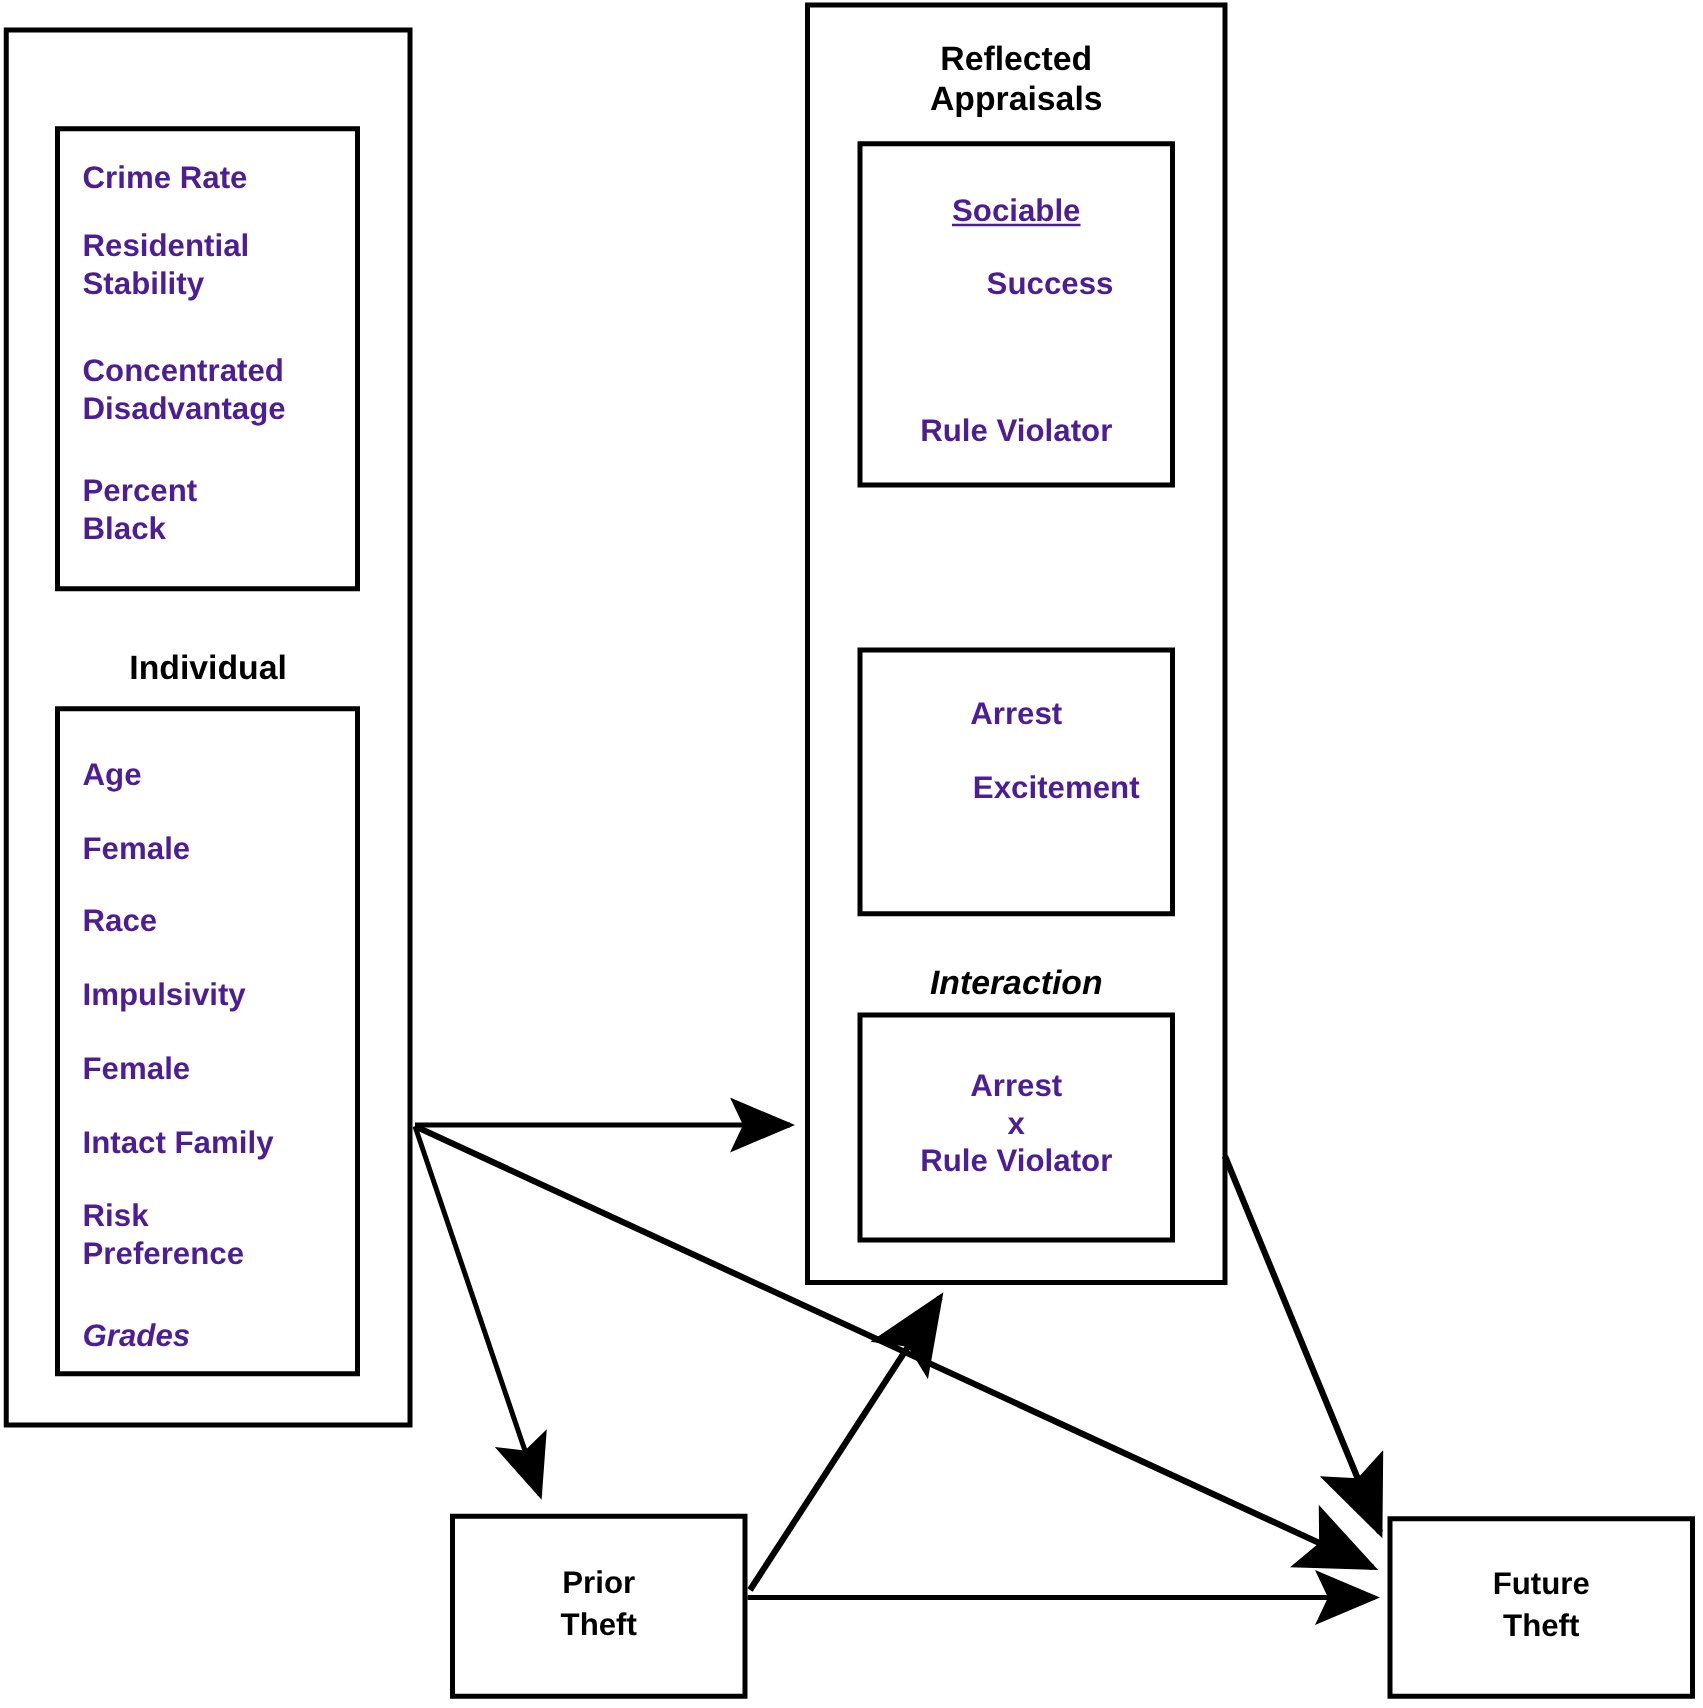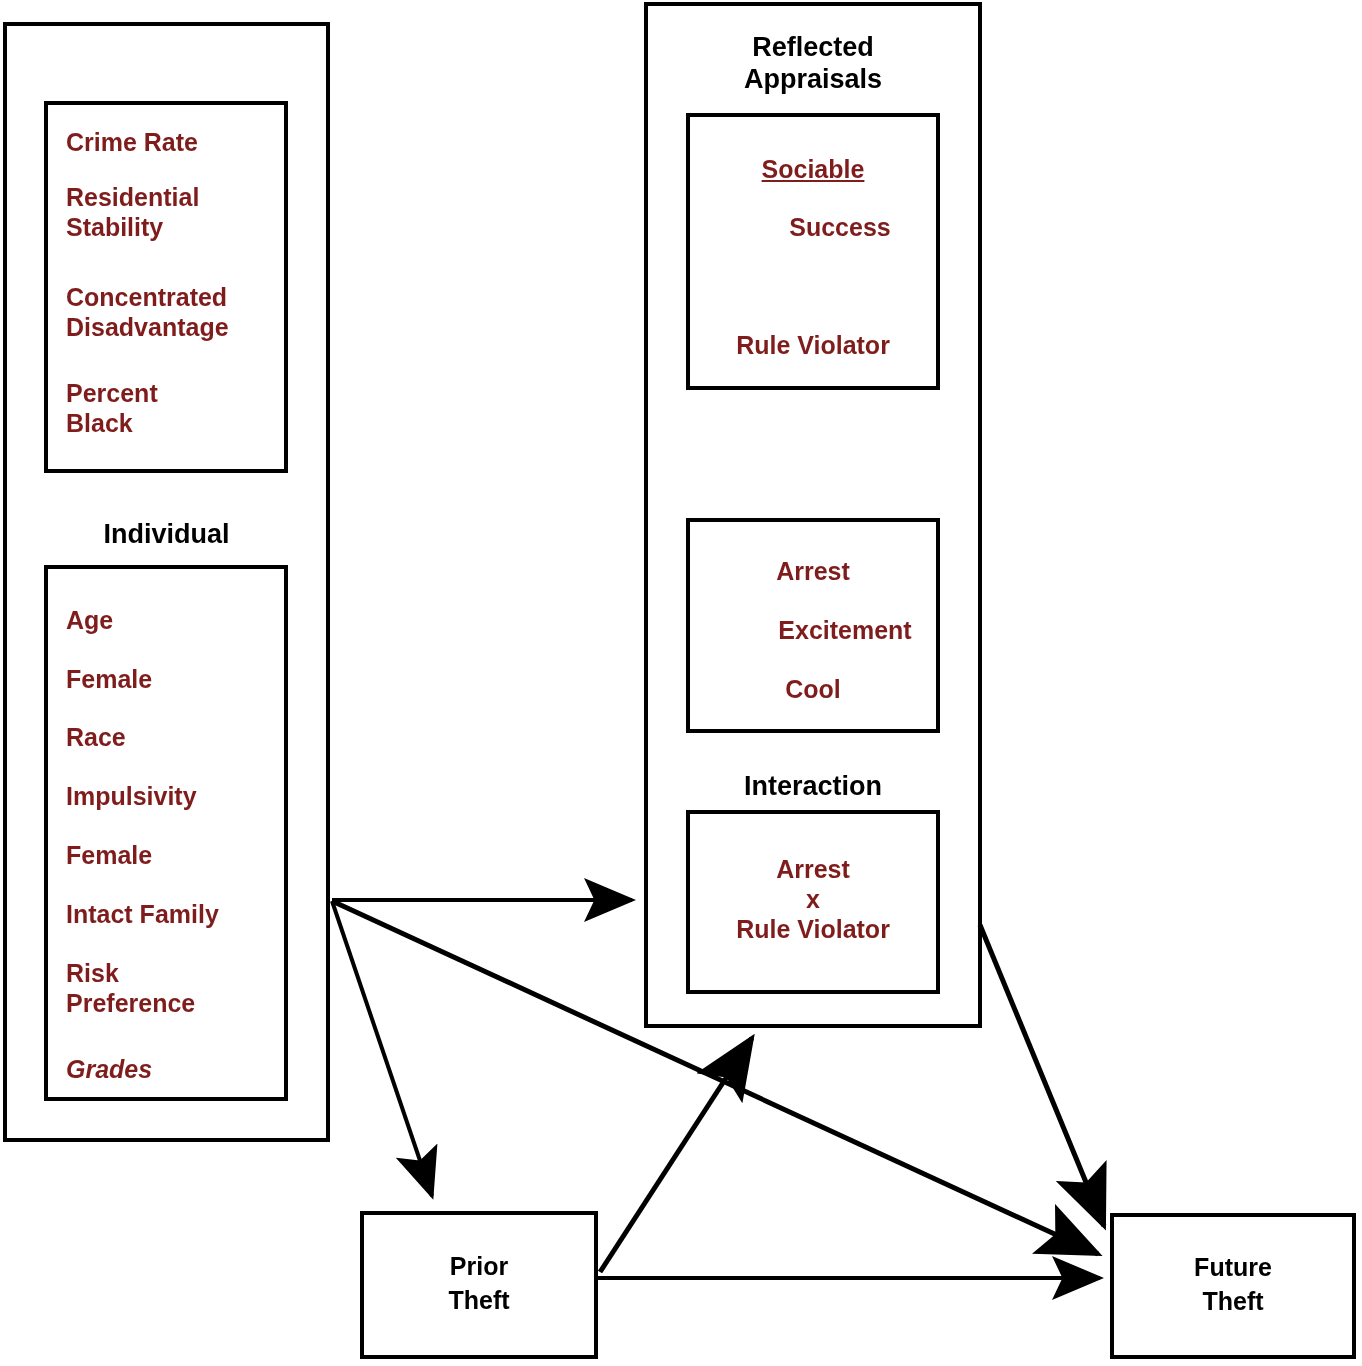--- a/index.html
+++ b/index.html
@@ -32,7 +32,7 @@
   .item {
     position: absolute;
     font-weight: bold;
-    color: #7f1d1d;
+    color: #4c1d95;
     line-height: 1.18;
     white-space: pre-line;
   }

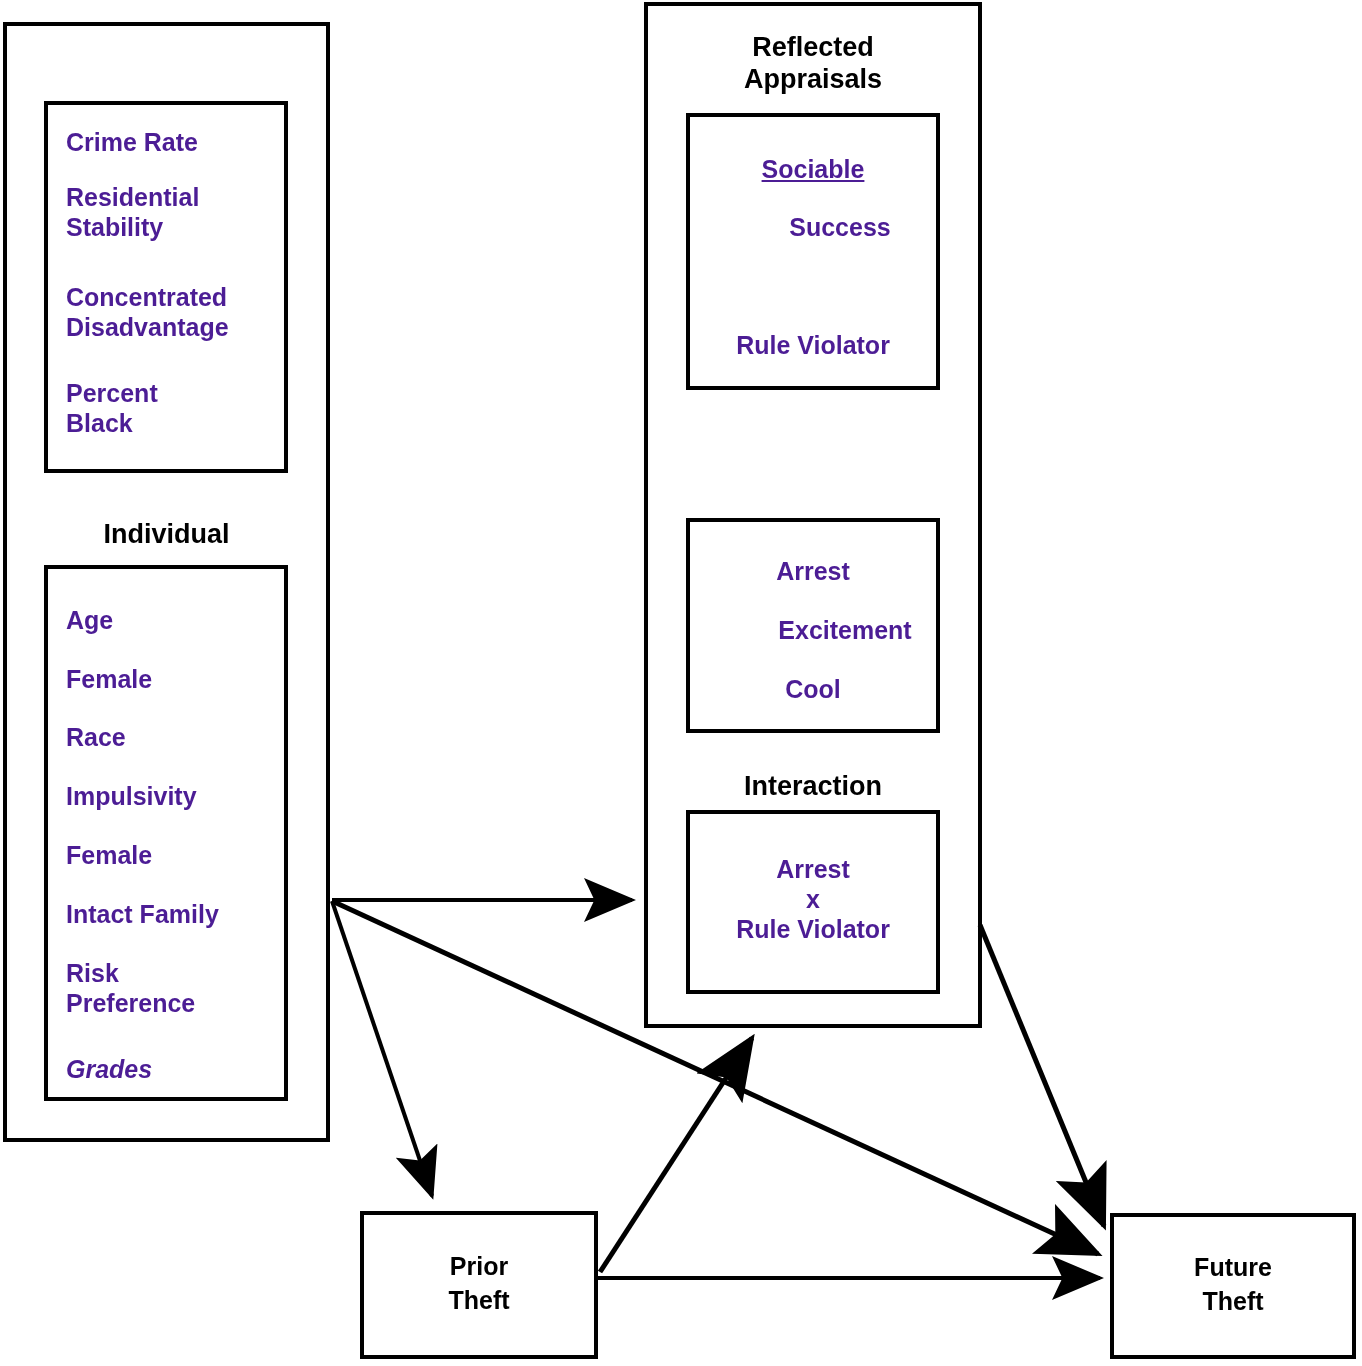--- a/index.html
+++ b/index.html
@@ -103,7 +103,6 @@
 
   <div class="item center" style="left:686px; top:557px; width:254px; font-size:25px;">Arrest</div>
   <div class="item center" style="left:686px; top:616px; width:254px; font-size:25px;padding-left:32px;">Excitement</div>
-  <div class="item center" style="left:686px; top:675px; width:254px; font-size:25px;">Cool</div>
 
   <div class="group-label" style="left:644px; top:771px; width:338px; font-size:27px;">Interaction</div>
 

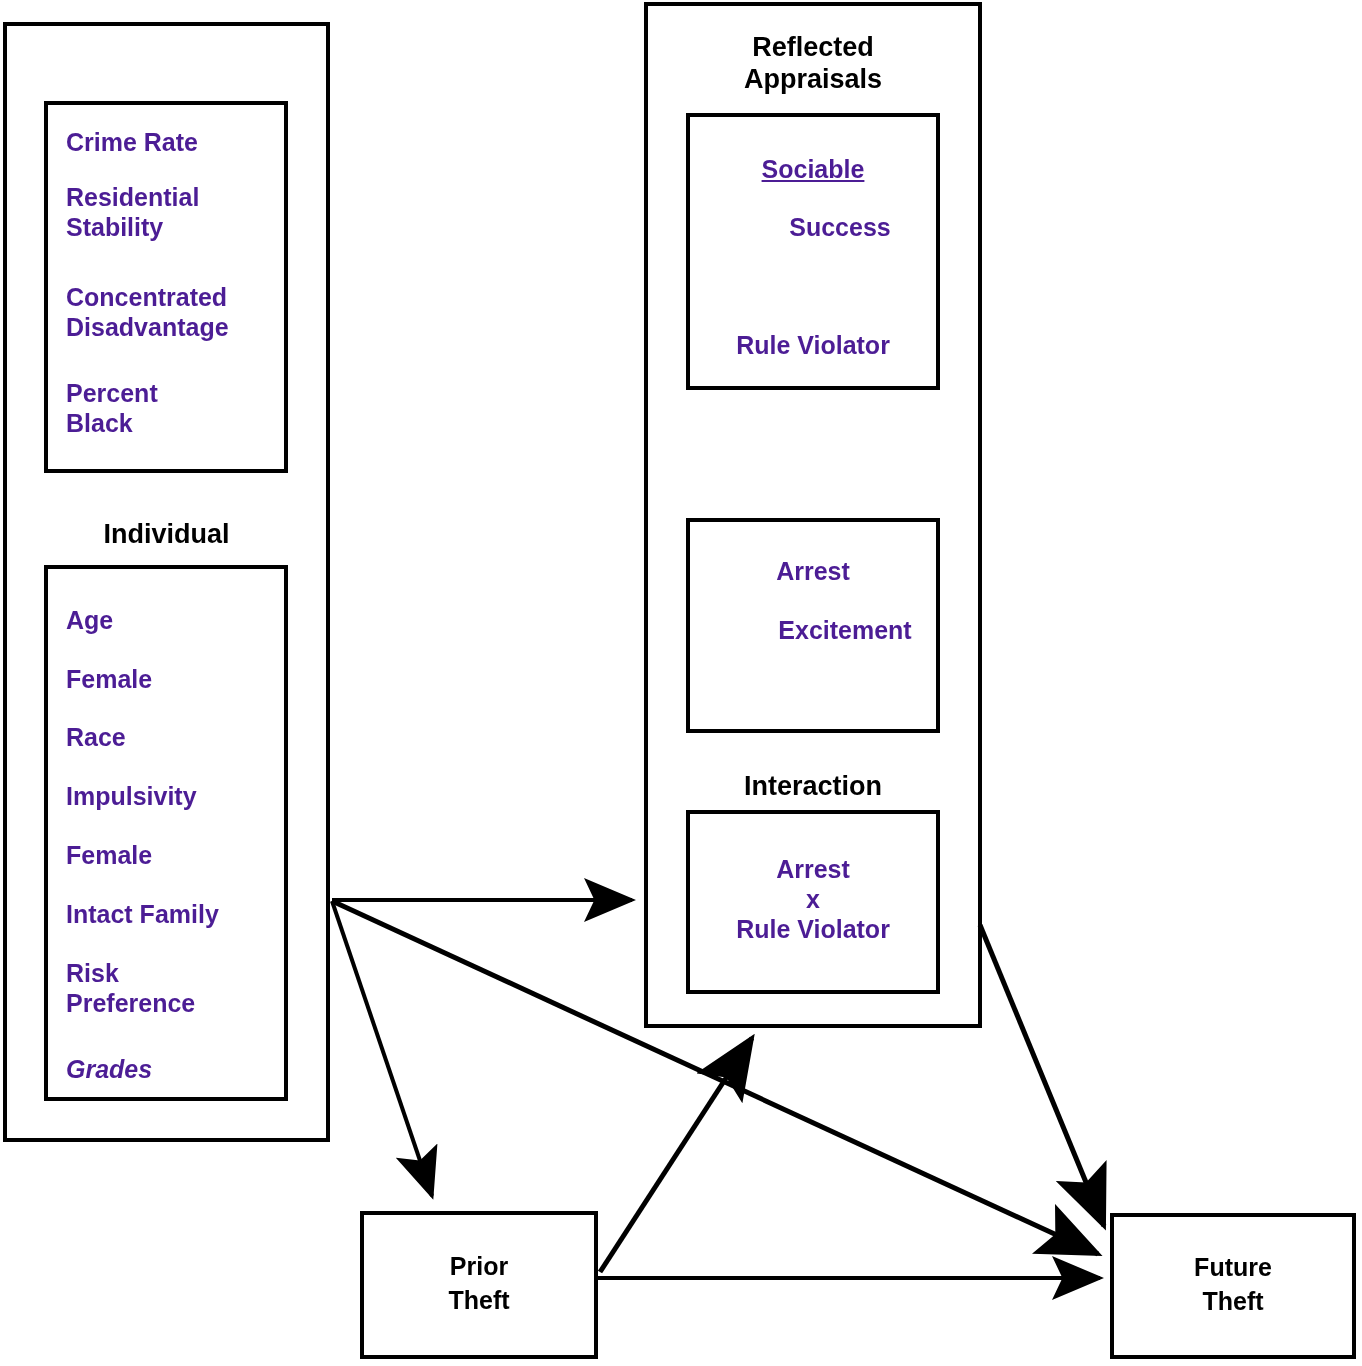--- a/index.html
+++ b/index.html
@@ -104,7 +104,7 @@
   <div class="item center" style="left:686px; top:557px; width:254px; font-size:25px;">Arrest</div>
   <div class="item center" style="left:686px; top:616px; width:254px; font-size:25px;padding-left:32px;">Excitement</div>
 
-  <div class="group-label" style="left:644px; top:771px; width:338px; font-size:27px;">Interaction</div>
+  <div class="group-label" style="left:644px; top:771px; width:338px; font-size:27px;font-style:italic;">Interaction</div>
 
   <div class="box" style="left:686px; top:810px; width:254px; height:184px;"></div>
 

